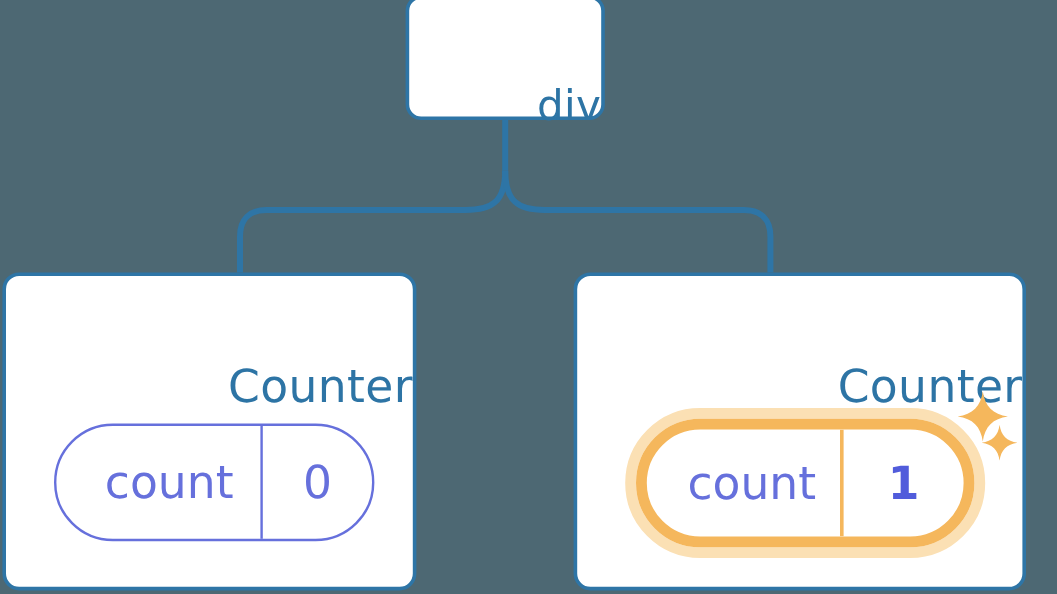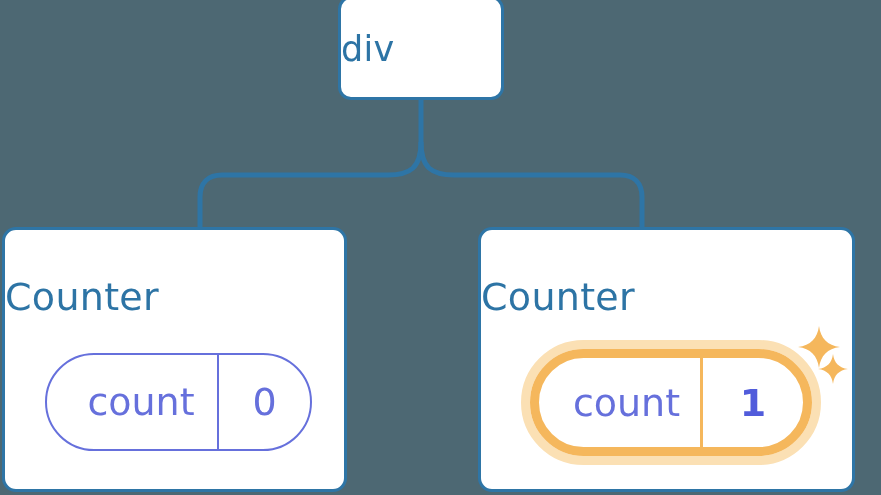--- a/index.html
+++ b/index.html
@@ -64,10 +64,11 @@
     position: absolute;
     left: 0;
     width: 100%;
-    text-align: left;
+    text-align: right;
     color: #2d74a5;
     font-weight: 400;
     letter-spacing: 0.3px;
+    margin-top: 40px;
   }
   #node-div .node-tag {
     top: 30px;

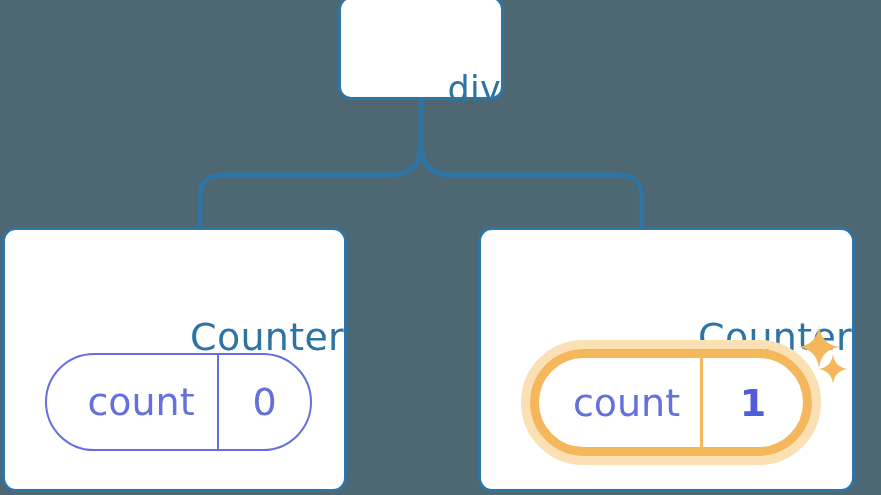--- a/index.html
+++ b/index.html
@@ -75,7 +75,7 @@
     font-size: 35px;
   }
   .counter-tag {
-    top: 45px;
+    top: 30px;
     font-size: 38px;
   }
 

